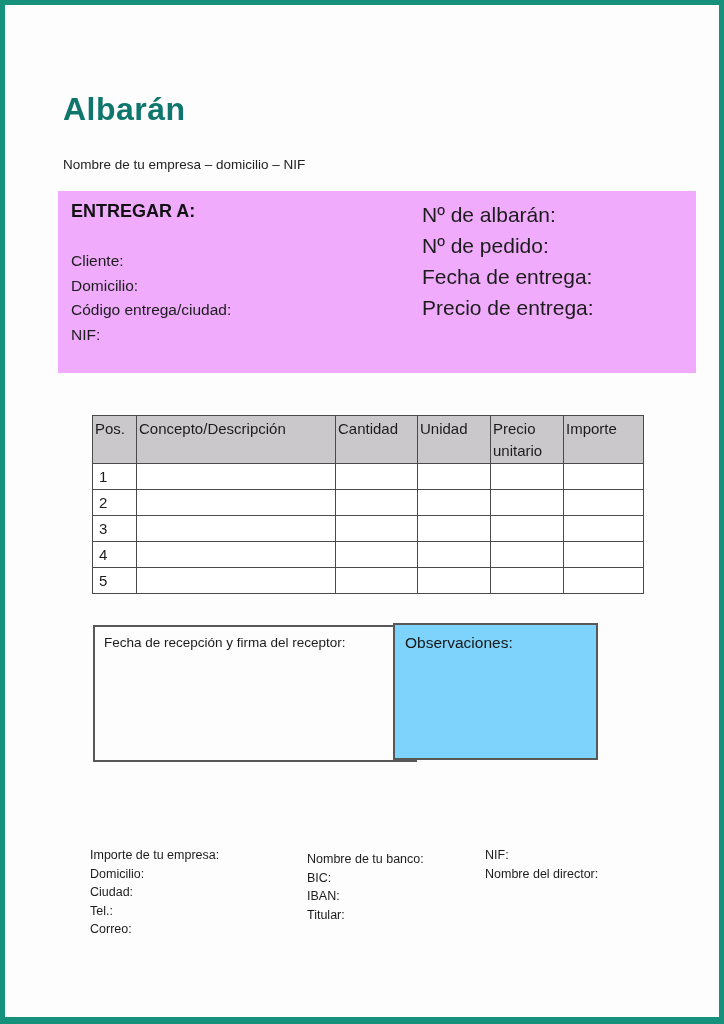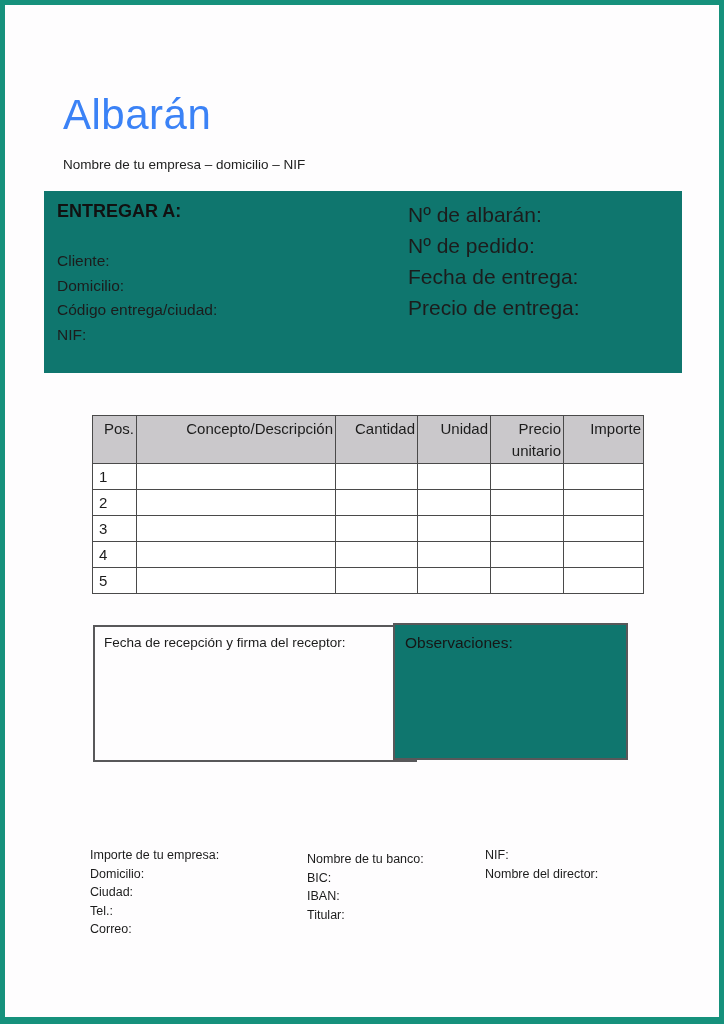--- a/index.html
+++ b/index.html
@@ -22,10 +22,10 @@
     position: absolute;
     left: 58px;
     top: 86px;
-    font-size: 42px;
-    font-weight: 400;
+    font-size: 32px;
+    font-weight: 700;
     letter-spacing: 0.5px;
-    color: #3b82f6;
+    color: #0f766e;
   }
 
   .page-subtitle {

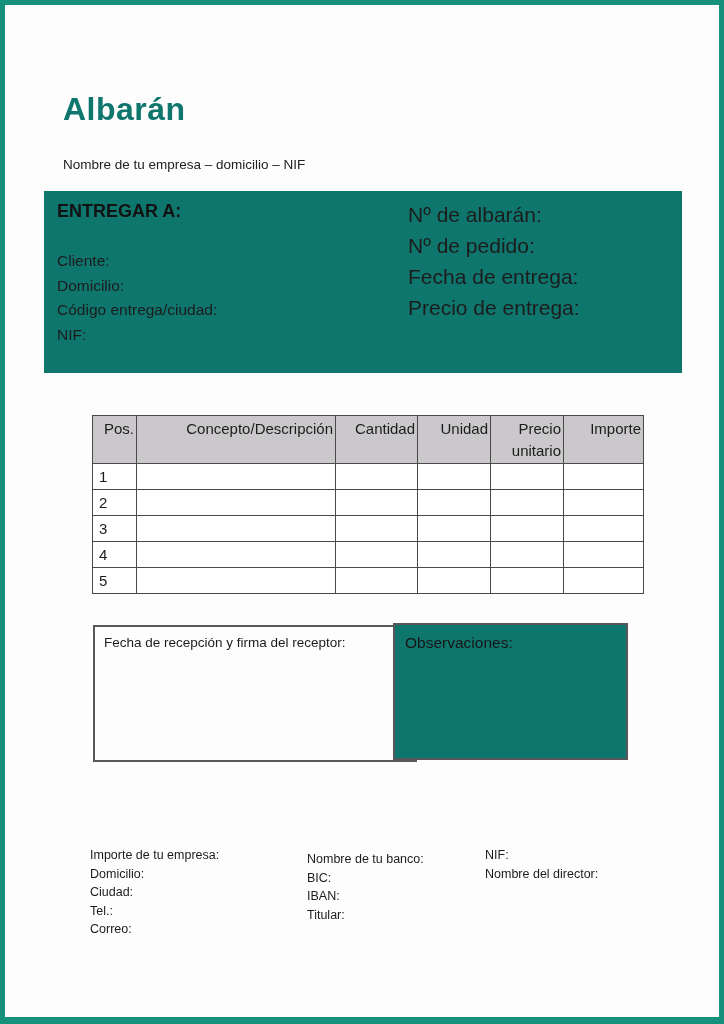--- a/index.html
+++ b/index.html
@@ -38,11 +38,11 @@
 
   .deliver-panel {
     position: absolute;
-    left: 39px;
+    left: 53px;
     top: 186px;
     width: 638px;
     height: 182px;
-    background: #0f766e;
+    background: #f0abfc;
   }
 
   .deliver-heading {

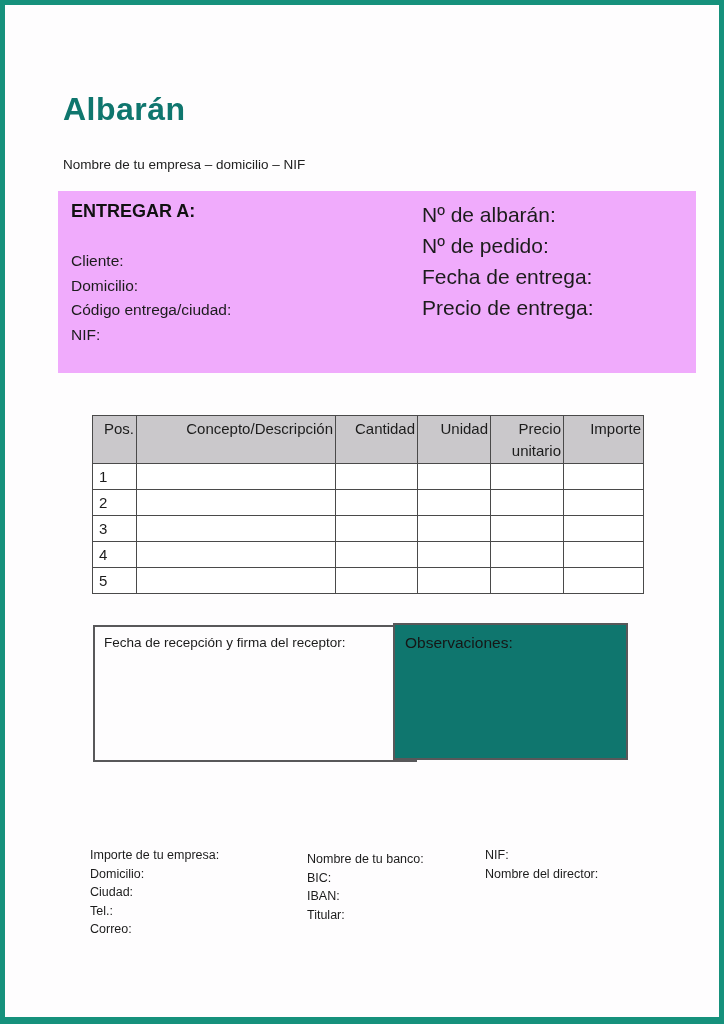--- a/index.html
+++ b/index.html
@@ -85,7 +85,7 @@
   .items-table th {
     background: #cac8cb;
     font-weight: 400;
-    text-align: right;
+    text-align: left;
     vertical-align: top;
     height: 48px;
     padding: 2px 2px 0 2px;

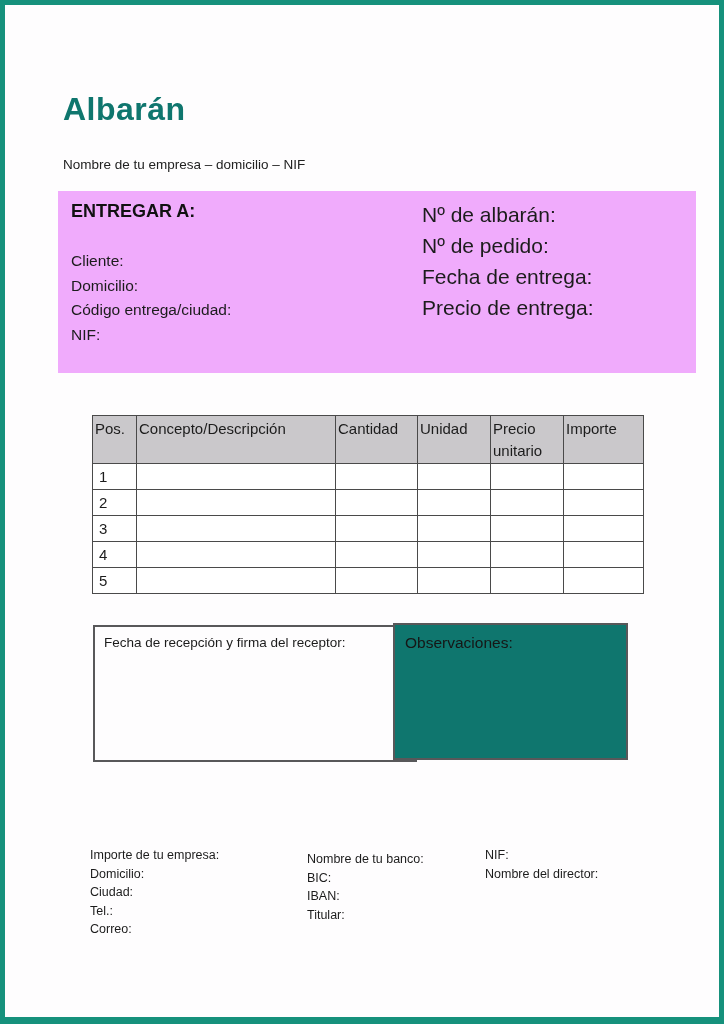--- a/index.html
+++ b/index.html
@@ -120,10 +120,10 @@
     position: absolute;
     left: 388px;
     top: 618px;
-    width: 235px;
+    width: 205px;
     height: 137px;
     border: 2px solid #58585a;
-    background: #0f766e;
+    background: #7dd3fc;
   }
   .obs-box .box-label {
     position: absolute;

